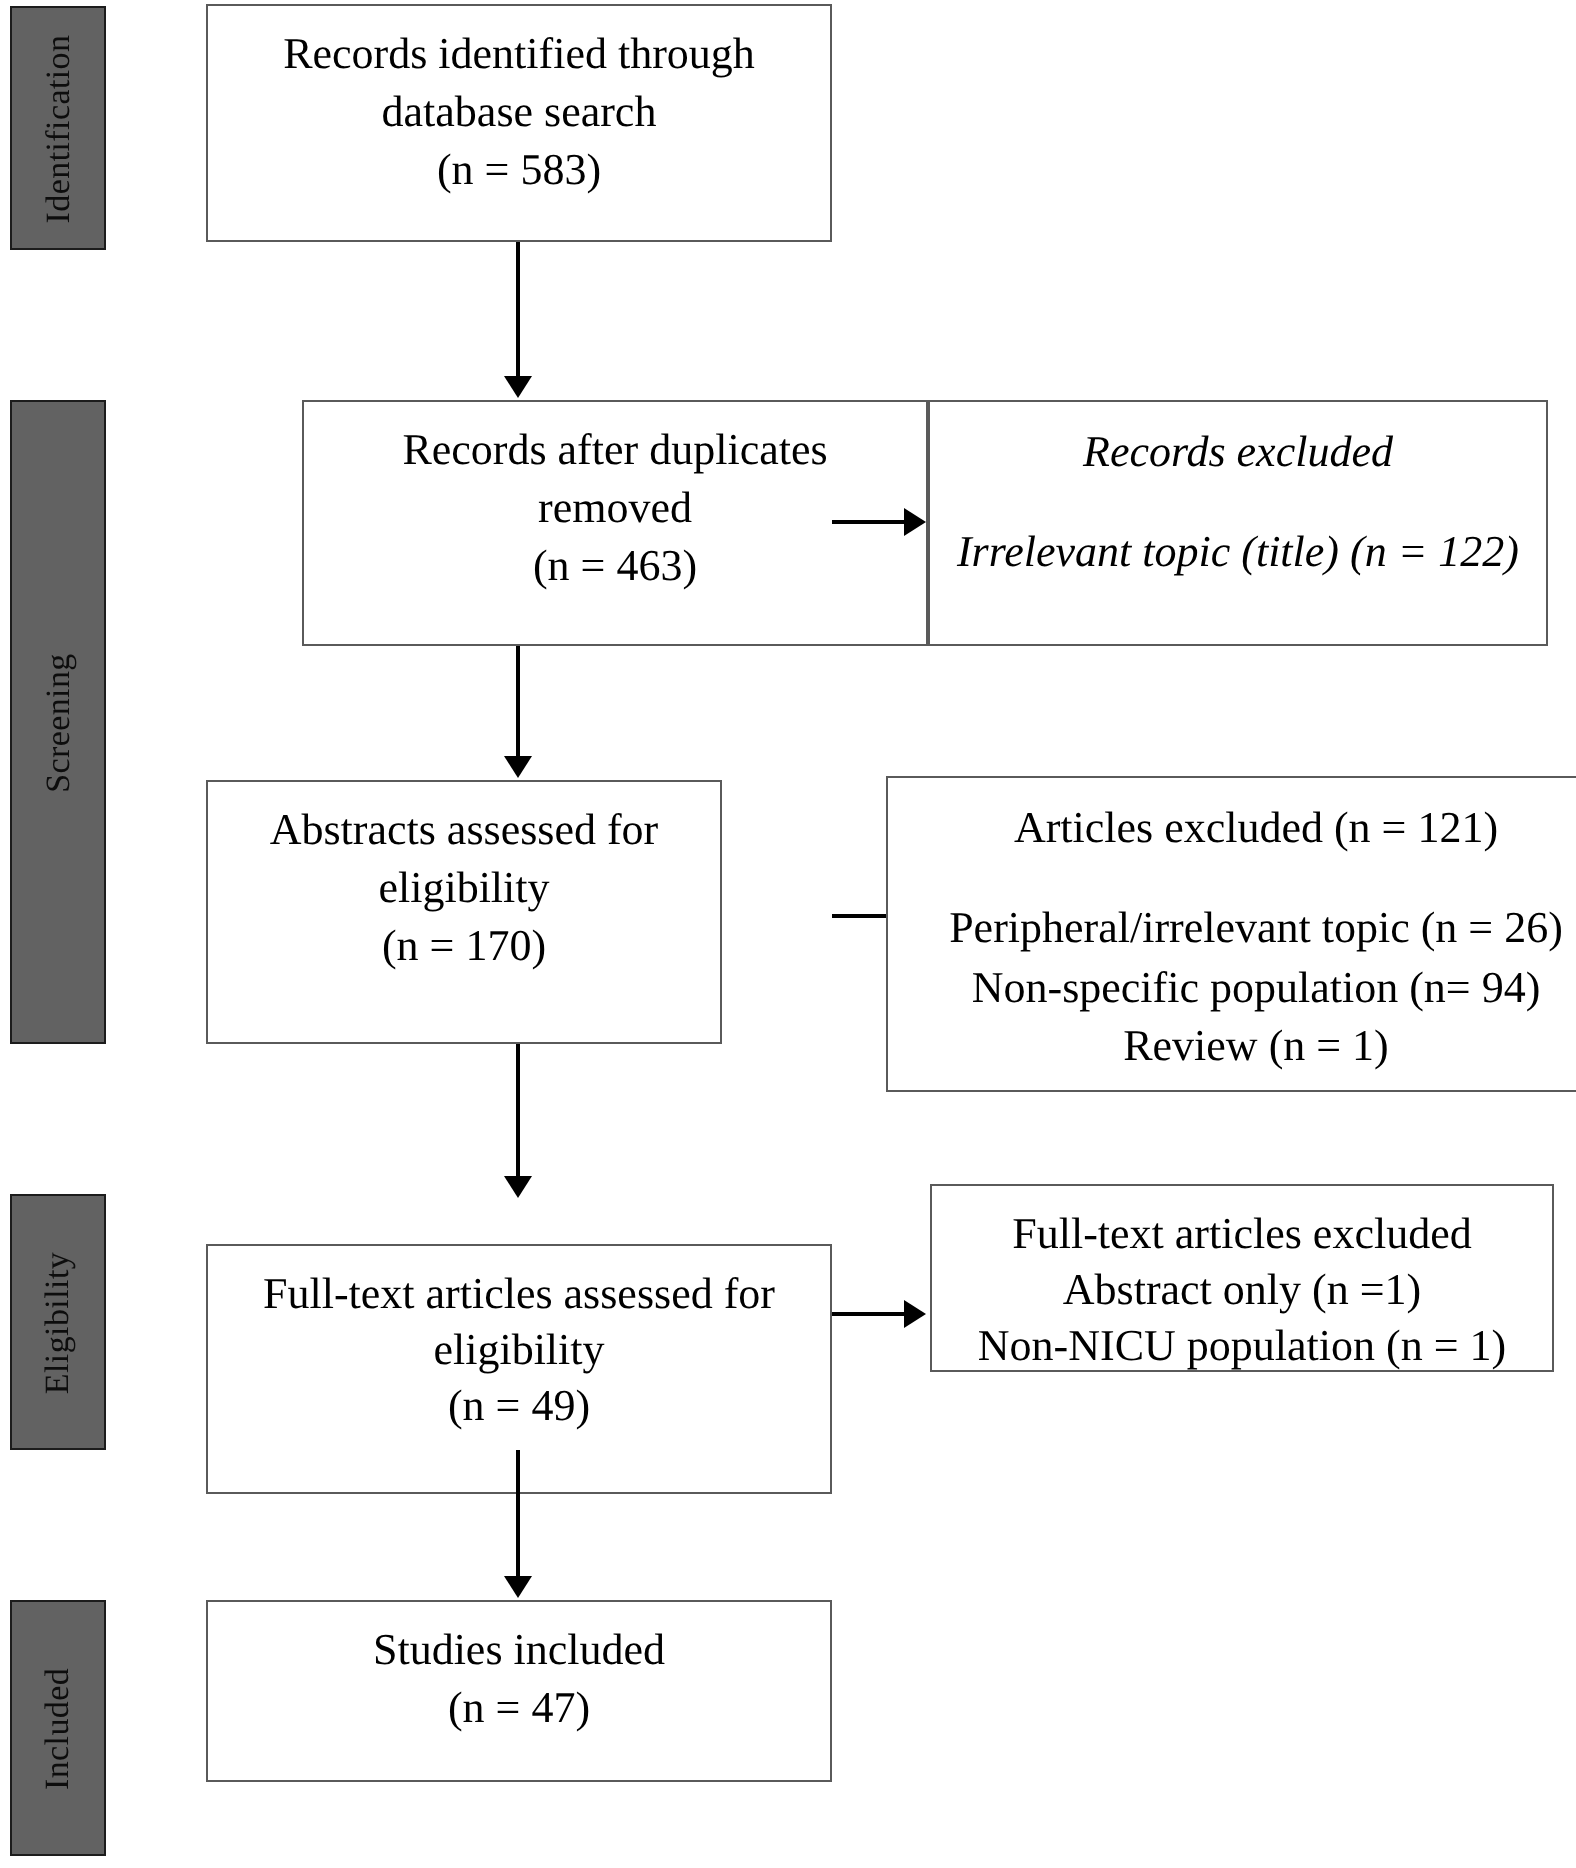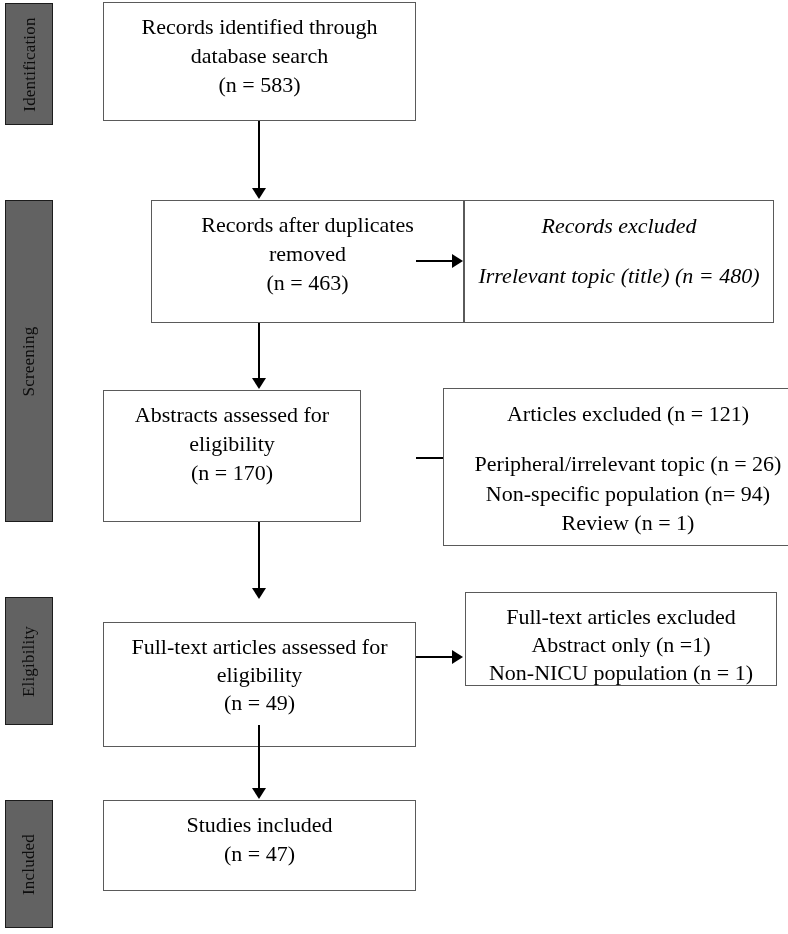--- a/index.html
+++ b/index.html
@@ -134,7 +134,7 @@
   <div class="node" style="left:464px; top:200px; width:310px; height:123px;font-style:italic;">
     <div class="node-text spaced-block">Records excluded</div>
     <span class="gap-line"></span>
-    <div class="node-text spaced-block">Irrelevant topic (title) (n = 480)</div>
+    <div class="node-text spaced-block">Irrelevant topic (title) (n = 122)</div>
   </div>
 
   <div class="v-line" style="left:258px; top:323px; width:2px; height:56px;"></div>

